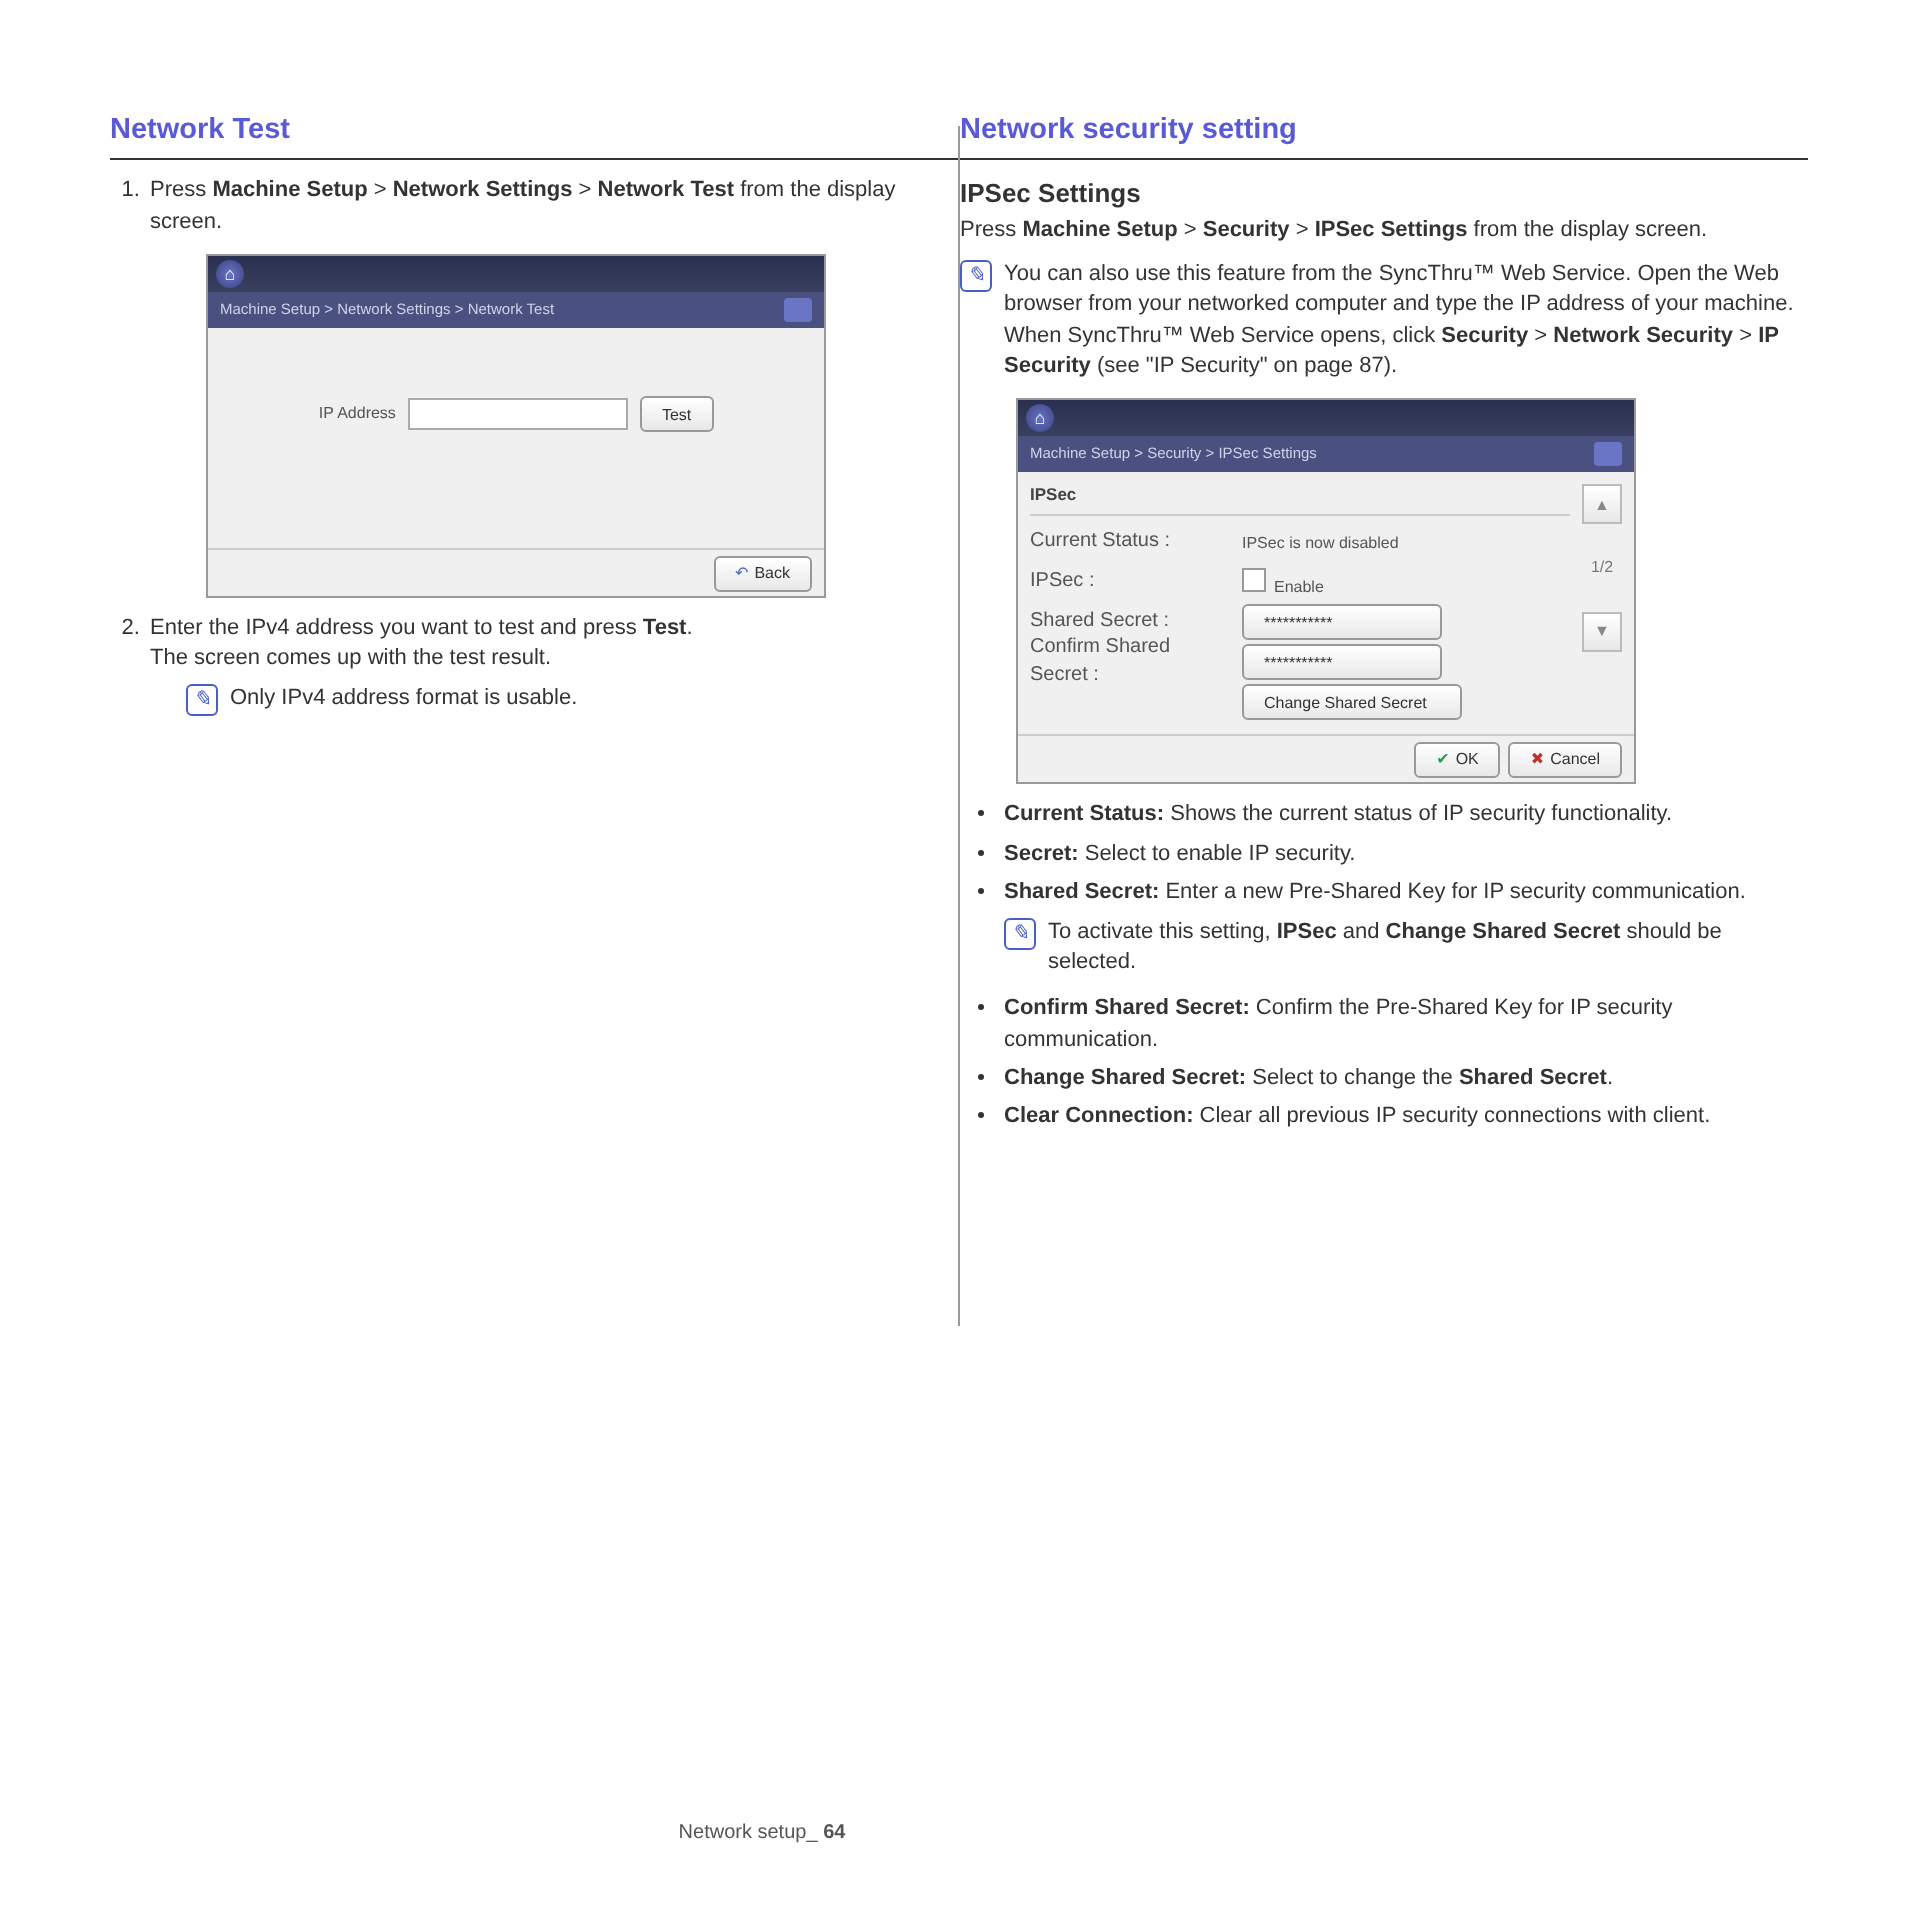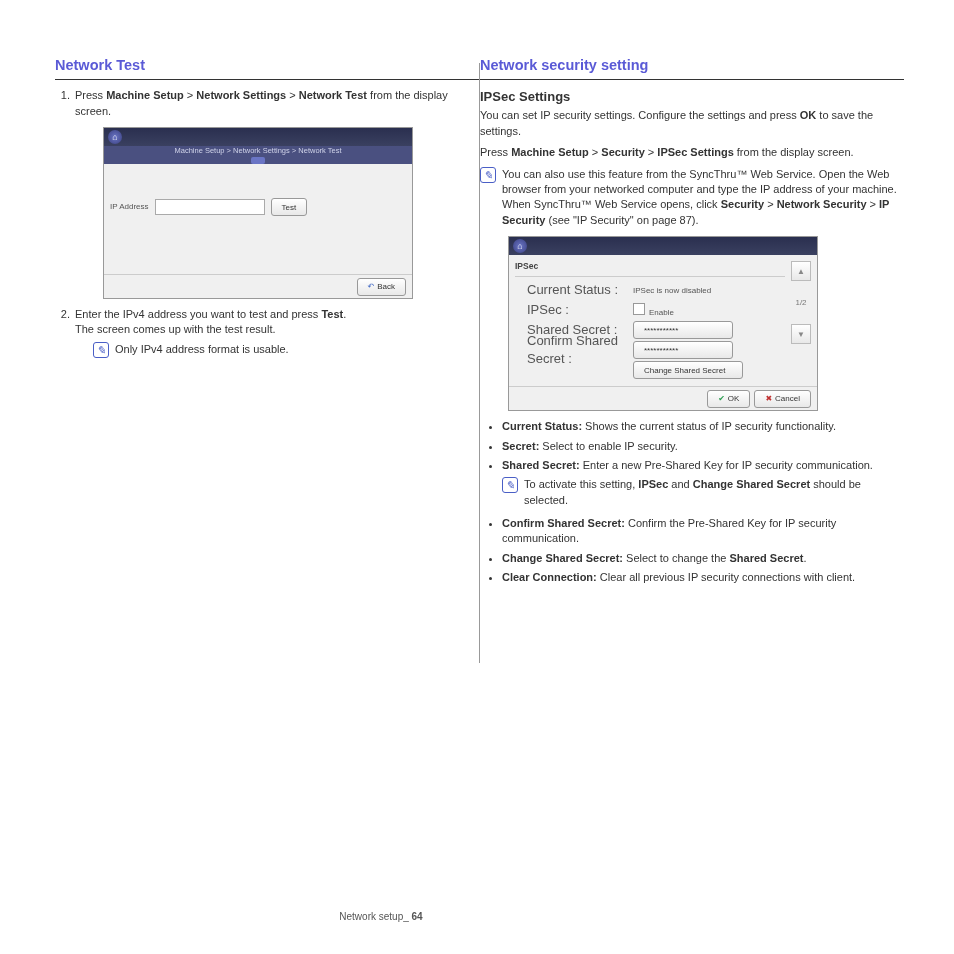--- a/index.html
+++ b/index.html
@@ -177,9 +177,6 @@
     <div class="rule"></div>
     <h3 class="sub">IPSec Settings</h3>
     <p>
-      <span>You can set IP security settings. Configure the settings and press </span><span class="bold">OK</span><span> to save the settings.</span>
-    </p>
-    <p>
       <span>Press </span><span class="bold">Machine Setup</span><span> &gt; </span><span class="bold">Security</span><span> &gt; </span><span class="bold">IPSec Settings</span><span> from the display screen.</span>
     </p>
     <div class="note" style="margin-left:0;">

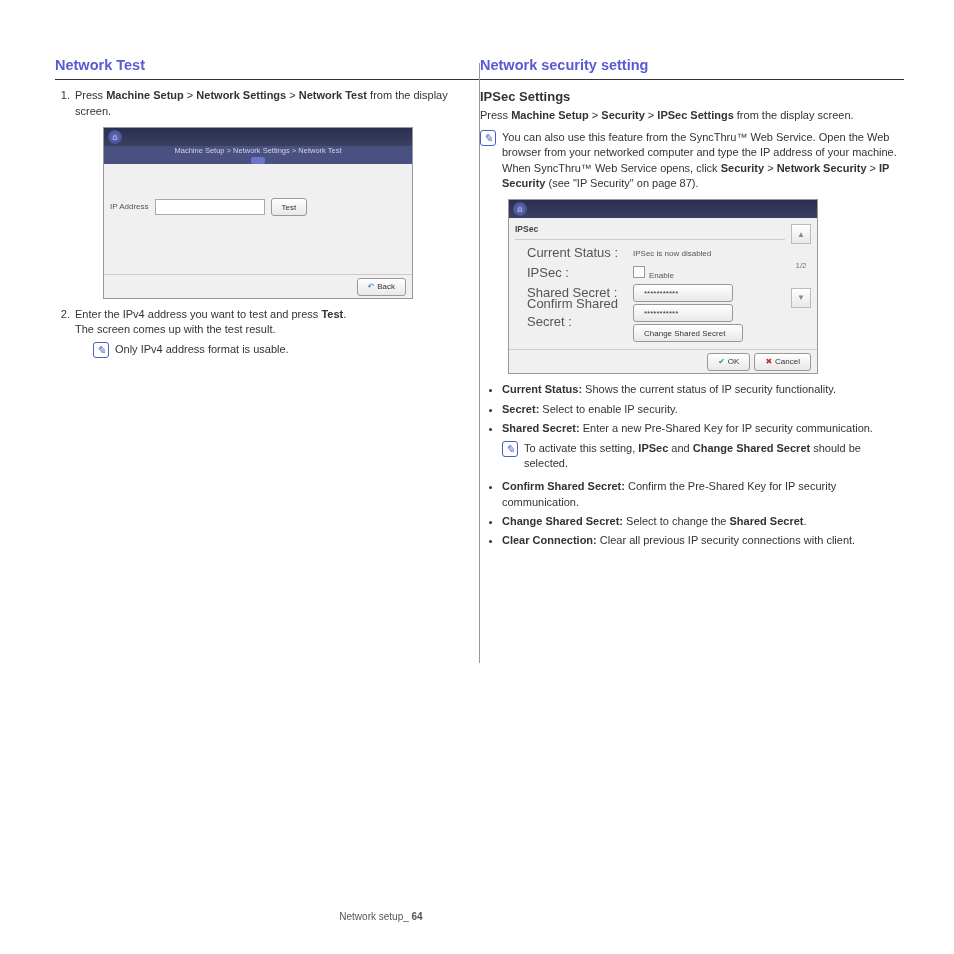--- a/index.html
+++ b/index.html
@@ -70,7 +70,6 @@
     display:flex;align-items:center;justify-content:space-between;
     padding: 0 6px;
     font-size: 7.5px;
-    flex-direction: column;
   }
   .shot-body {
     background: #f0f0f0;

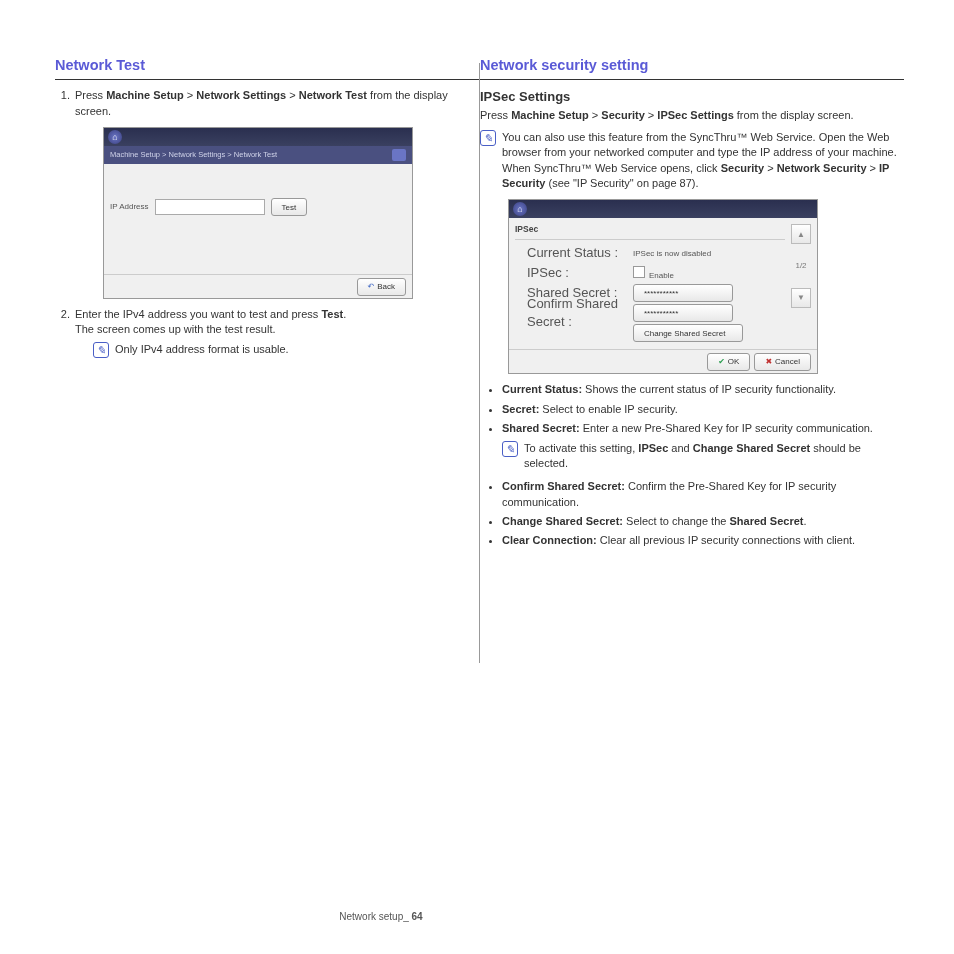--- a/index.html
+++ b/index.html
@@ -77,7 +77,7 @@
     min-height: 100px;
     position: relative;
   }
-  .field-row { display:flex; align-items:center; gap:6px; justify-content:flex-start; margin-top:28px;}
+  .field-row { display:flex; align-items:center; gap:6px; justify-content:center; margin-top:28px;}
   .label-s { color:#555; font-size:8px; }
   .inp { border:1px solid #aaa; height:16px; width:110px; background:#fff; }
   .btn {

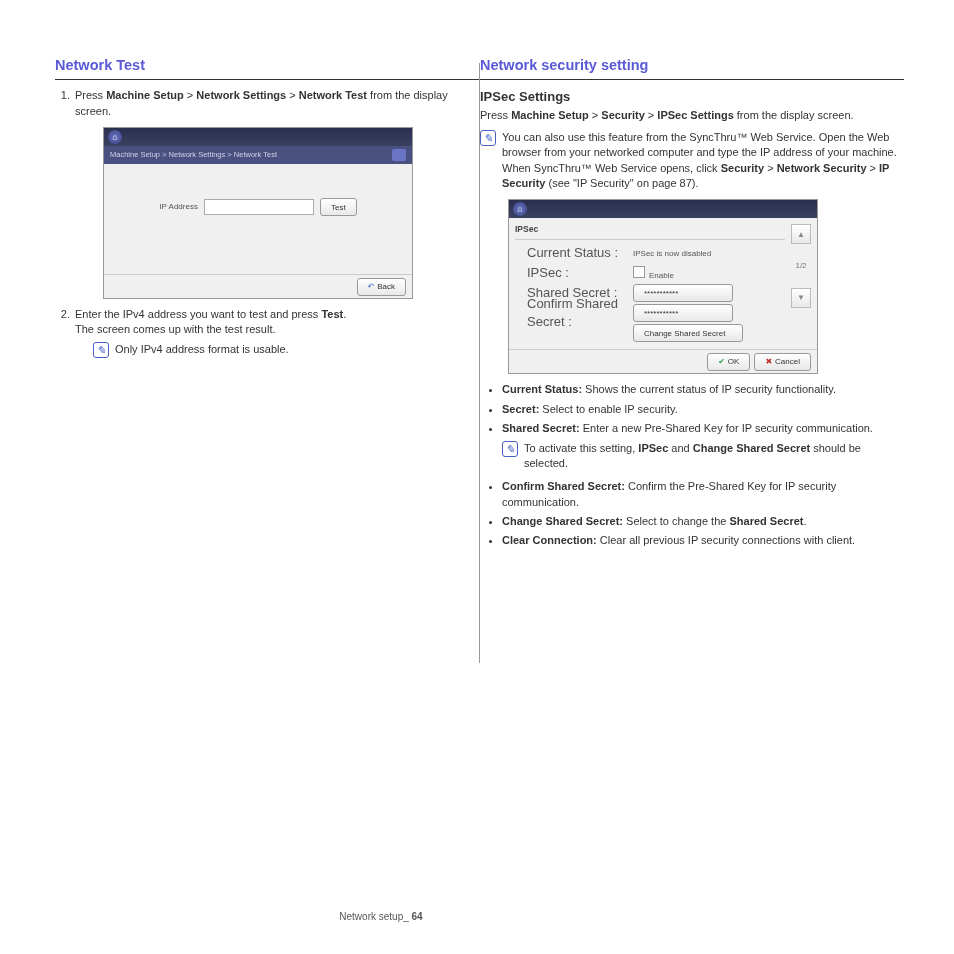--- a/index.html
+++ b/index.html
@@ -189,6 +189,10 @@
       <div class="shot-top">
         <div class="home-btn">⌂</div>
       </div>
+      <div class="shot-crumb">
+        <span>Machine Setup &gt; Security &gt; IPSec Settings</span>
+        <span style="width:14px;height:12px;background:#6a75c5;border-radius:2px;"></span>
+      </div>
       <div class="shot-body" style="min-height:130px;padding-right:32px;">
         <div style="font-weight:bold;font-size:8.5px;color:#444;border-bottom:1px solid #ccc;padding-bottom:3px;margin-bottom:3px;">IPSec</div>
         <div class="grid-row">

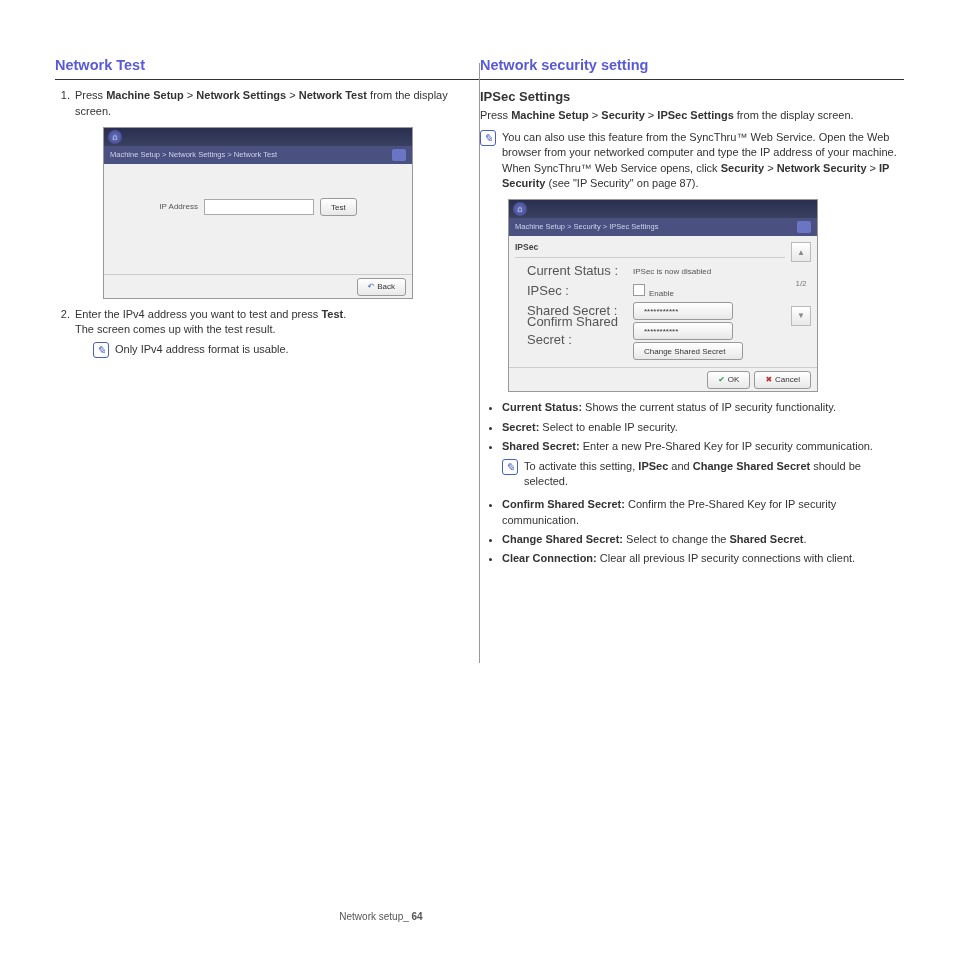--- a/index.html
+++ b/index.html
@@ -98,7 +98,7 @@
     padding:0 6px; gap:4px;
   }
   .grid-row { display:flex; align-items:center; height:20px; gap:6px;}
-  .grid-label { width:100px; color:#555; font-size:13px;margin-left:12px;}
+  .grid-label { width:100px; color:#555; font-size:10px;}
   .grid-val { flex:1; font-size:8px; color:#555;}
   .chk { width:12px;height:12px;border:1px solid #999;background:#fff;display:inline-block;margin-right:4px;}
   .pager {

